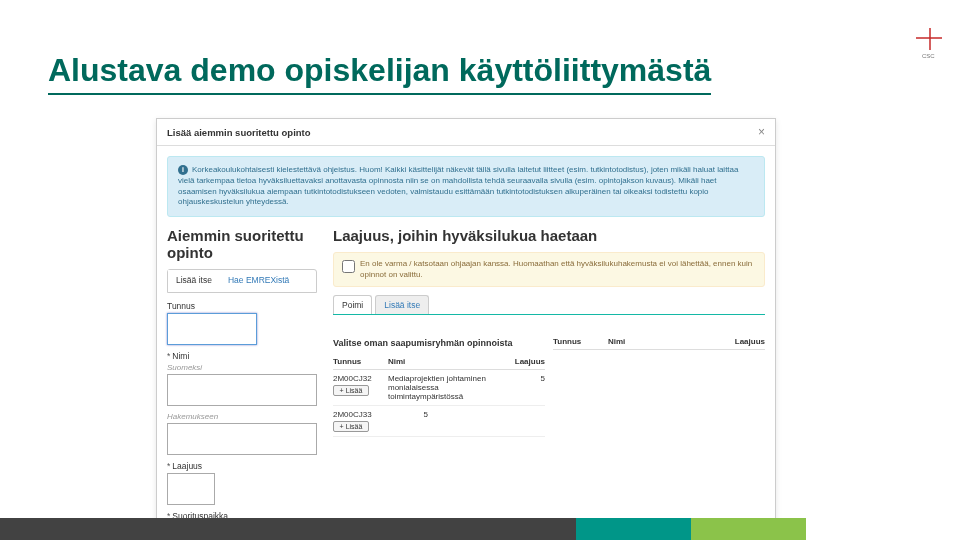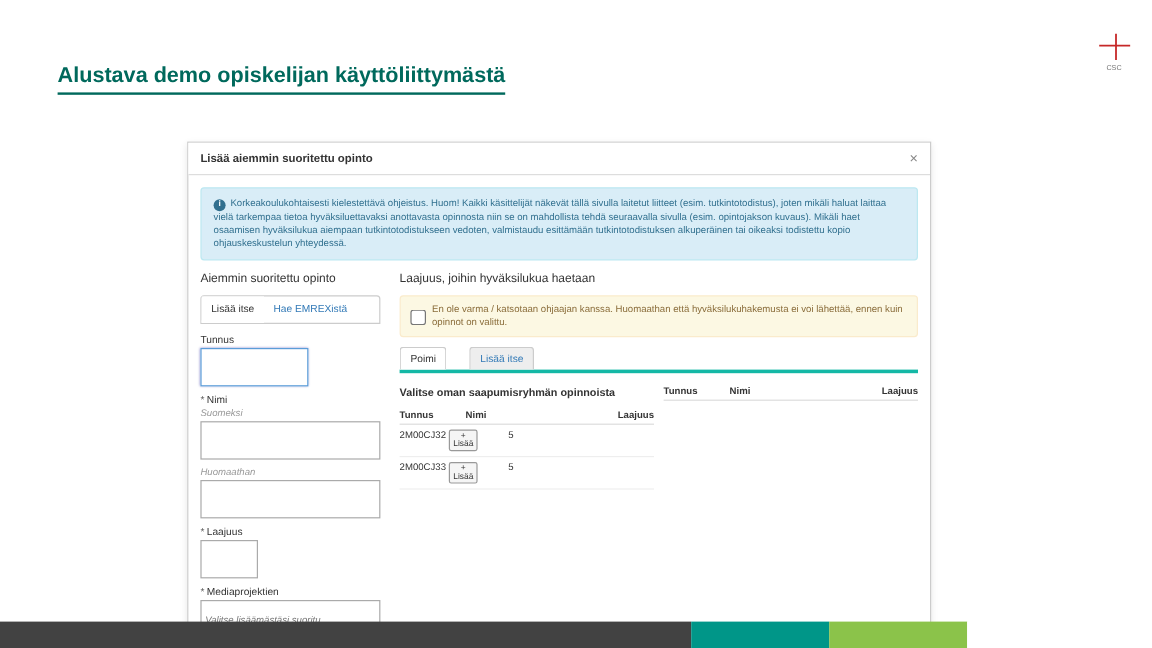--- a/index.html
+++ b/index.html
@@ -4,7 +4,7 @@
 <style>
 *{margin:0;padding:0;box-sizing:border-box;font-family:Arial,Helvetica,sans-serif}
 body{width:960px;height:540px;background:#fff;position:relative;overflow:hidden}
-.slide-title{position:absolute;left:48px;top:52px;font-size:18px;font-weight:600;color:#00695c;border-bottom:2px solid #00695c;padding-bottom:4px}
+.slide-title{position:absolute;left:48px;top:52px;font-size:32px;font-weight:600;color:#00695c;border-bottom:2px solid #00695c;padding-bottom:4px}
 .logo{position:absolute;right:18px;top:28px}
 .dialog{position:absolute;left:156px;top:118px;width:620px;border:1px solid #ccc;background:#fff;box-shadow:0 2px 6px rgba(0,0,0,.1);font-size:9px}
 .dialog-header{display:flex;justify-content:space-between;align-items:center;padding:6px 10px;border-bottom:1px solid #ddd;background:#fff}

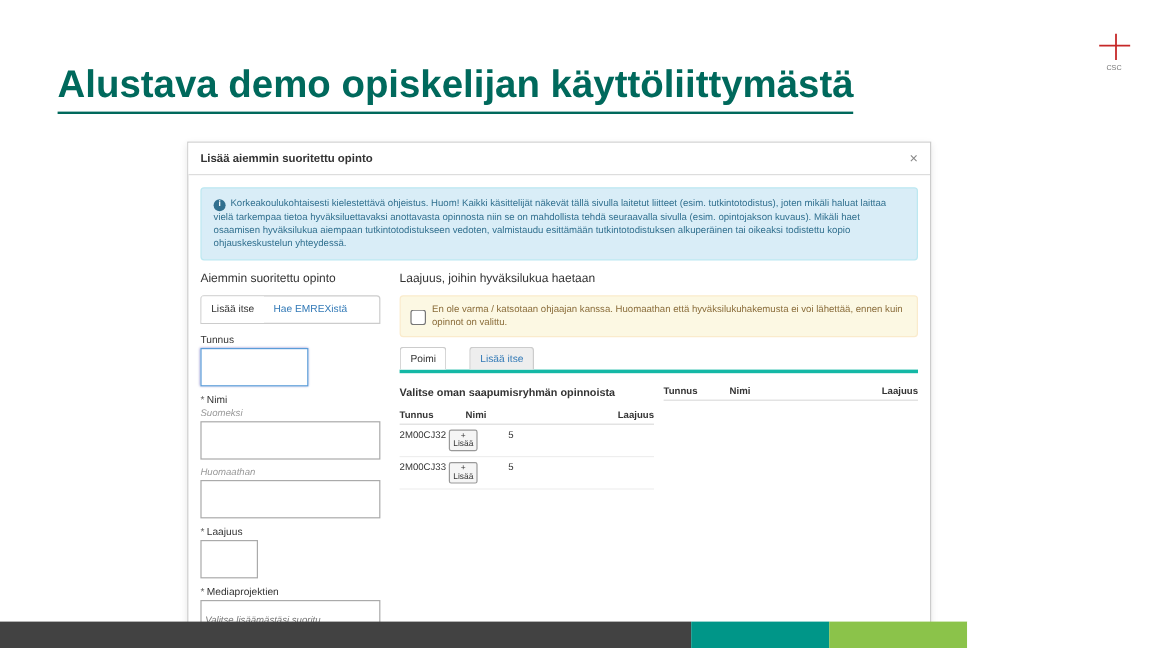--- a/index.html
+++ b/index.html
@@ -15,7 +15,7 @@
 .body{display:flex;padding:0 10px 8px}
 .left-col{width:160px;border-right:none;padding-right:10px}
 .right-col{flex:1;padding-left:6px}
-.section-label{font-size:10px;font-weight:normal;color:#333;margin-bottom:8px}
+.section-label{font-size:15px;font-weight:bold;color:#333;margin-bottom:8px}
 .tabs-outer{border:1px solid #ccc;border-radius:3px 3px 0 0;background:#fff;display:flex;font-size:8.5px;margin-bottom:8px}
 .tabs-outer .tab{padding:5px 8px;cursor:pointer;color:#337ab7}
 .tabs-outer .tab.active{color:#333;border-bottom:2px solid #fff;background:#fff;font-weight:normal}

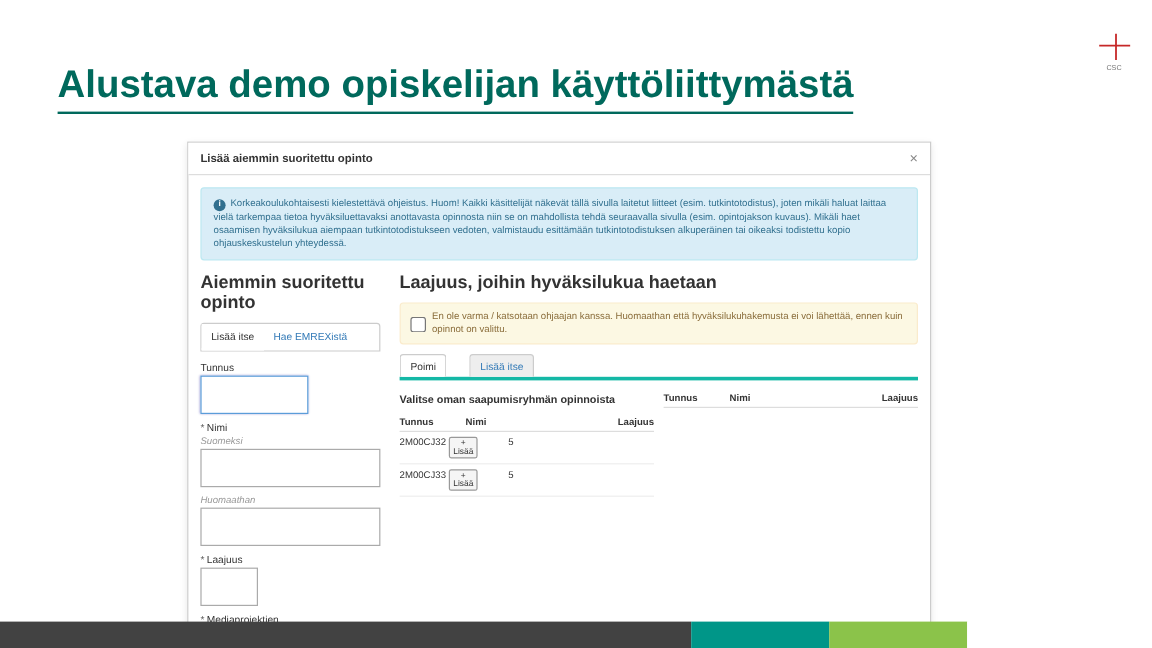--- a/index.html
+++ b/index.html
@@ -26,7 +26,7 @@
 .inp.sm{width:48px}
 .inp.md{width:90px}
 .inp.focus{border:1px solid #5b9dd9;box-shadow:0 0 2px #88c}
-.warn-box{background:#fcf8e3;border:1px solid #faebcc;color:#8a6d3b;padding:6px 8px;font-size:8px;border-radius:3px;display:flex;align-items:center;text-align:right;line-height:1.3;margin-bottom:8px}
+.warn-box{background:#fcf8e3;border:1px solid #faebcc;color:#8a6d3b;padding:6px 8px;font-size:8px;border-radius:3px;display:flex;align-items:flex-start;text-align:right;line-height:1.3;margin-bottom:8px}
 .warn-box input{margin-right:5px;margin-top:1px;flex-shrink:0}
 .mini-tabs{display:flex;gap:19px;border-bottom:3px solid #14b8a6;font-size:8.5px;margin-bottom:6px}
 .mini-tabs .mtab{padding:4px 8px;border:1px solid #ccc;border-bottom:none;border-radius:3px 3px 0 0;background:#eee;cursor:pointer;color:#337ab7}

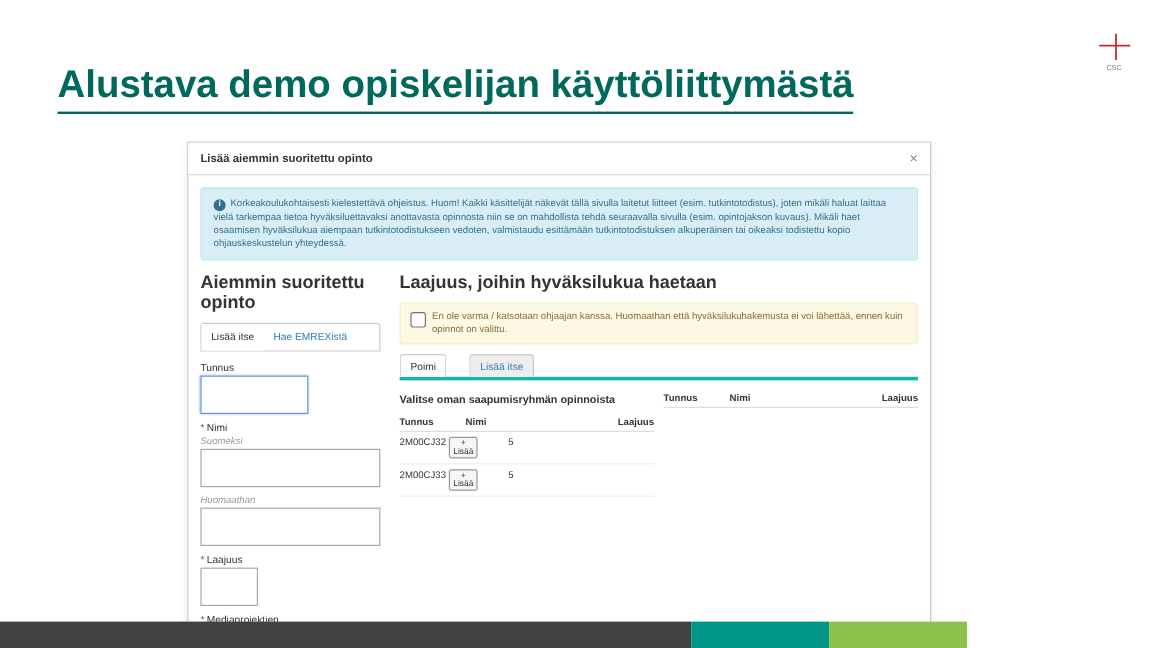--- a/index.html
+++ b/index.html
@@ -28,7 +28,7 @@
 .inp.focus{border:1px solid #5b9dd9;box-shadow:0 0 2px #88c}
 .warn-box{background:#fcf8e3;border:1px solid #faebcc;color:#8a6d3b;padding:6px 8px;font-size:8px;border-radius:3px;display:flex;align-items:flex-start;text-align:right;line-height:1.3;margin-bottom:8px}
 .warn-box input{margin-right:5px;margin-top:1px;flex-shrink:0}
-.mini-tabs{display:flex;gap:19px;border-bottom:3px solid #14b8a6;font-size:8.5px;margin-bottom:6px}
+.mini-tabs{display:flex;gap:3px;border-bottom:1px solid #14b8a6;font-size:8.5px;margin-bottom:18px}
 .mini-tabs .mtab{padding:4px 8px;border:1px solid #ccc;border-bottom:none;border-radius:3px 3px 0 0;background:#eee;cursor:pointer;color:#337ab7}
 .mini-tabs .mtab.active{background:#fff;color:#333}
 .two-panel{display:flex;gap:8px}

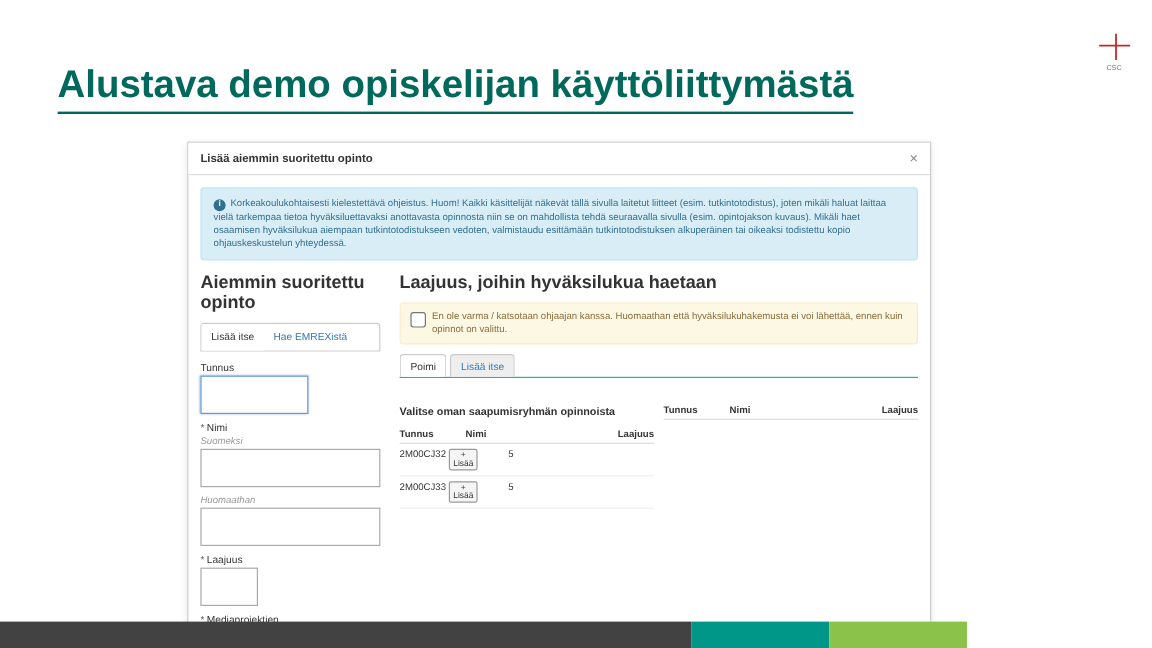--- a/index.html
+++ b/index.html
@@ -39,7 +39,7 @@
 .col-nimi{flex:1}
 .col-laajuus{width:40px;text-align:right}
 .row{display:flex;font-size:8px;color:#333;padding:4px 0;border-bottom:1px solid #eee}
-.row .col-tunnus{display:flex;flex-direction:row;gap:2px}
+.row .col-tunnus{display:flex;flex-direction:column;gap:2px}
 .addbtn{border:1px solid #999;background:#f5f5f5;font-size:7px;padding:1px 3px;border-radius:2px;cursor:pointer;width:36px;text-align:center}
 .dialog-footer{display:flex;justify-content:center;gap:24px;padding:8px 10px;border-top:1px solid transparent}
 .btn-primary{background:#337ab7;color:#fff;border:1px solid #2e6da4;padding:4px 12px;font-size:9px;border-radius:3px;cursor:pointer}

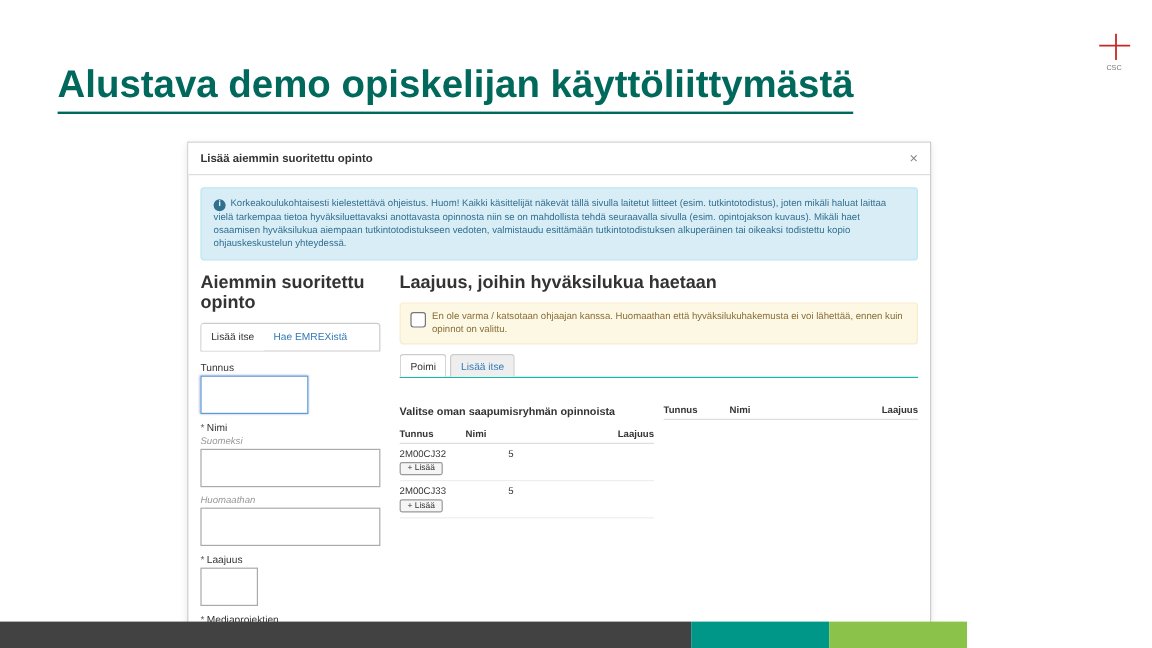--- a/index.html
+++ b/index.html
@@ -113,6 +113,7 @@
               <span>2M00CJ32</span>
               <span class="addbtn">+ Lisää</span>
             </div>
+            <div class="col-nimi">Mediaprojektien johtaminen monialaisessa toimintaympäristössä</div>
             <div class="col-laajuus">5</div>
           </div>
           <div class="row">

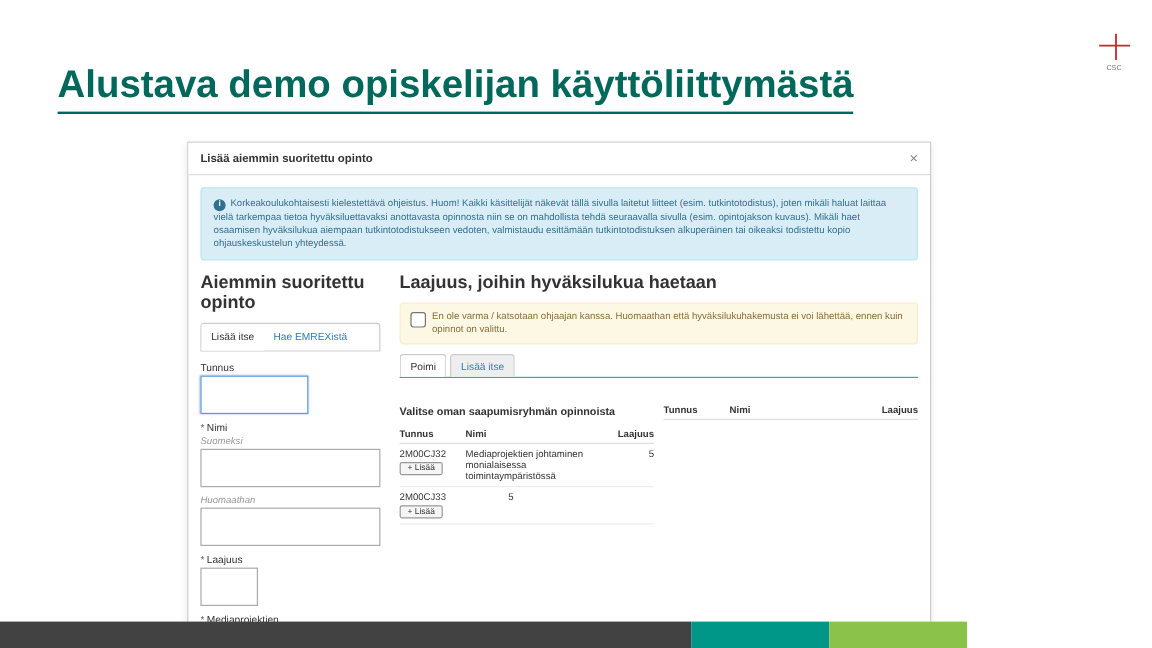--- a/index.html
+++ b/index.html
@@ -82,7 +82,7 @@
       <div class="fld-label"><span class="req">*</span><span>Nimi</span></div>
       <div class="fld-sub">Suomeksi</div>
       <input class="inp" style="">
-      <div class="fld-sub" style="margin-top:6px">Huomaathan</div>
+      <div class="fld-sub" style="margin-top:6px">Hakemukseen</div>
       <input class="inp" style="">
       <div class="fld-label"><span class="req">*</span><span>Laajuus</span></div>
       <input class="inp sm" style="">

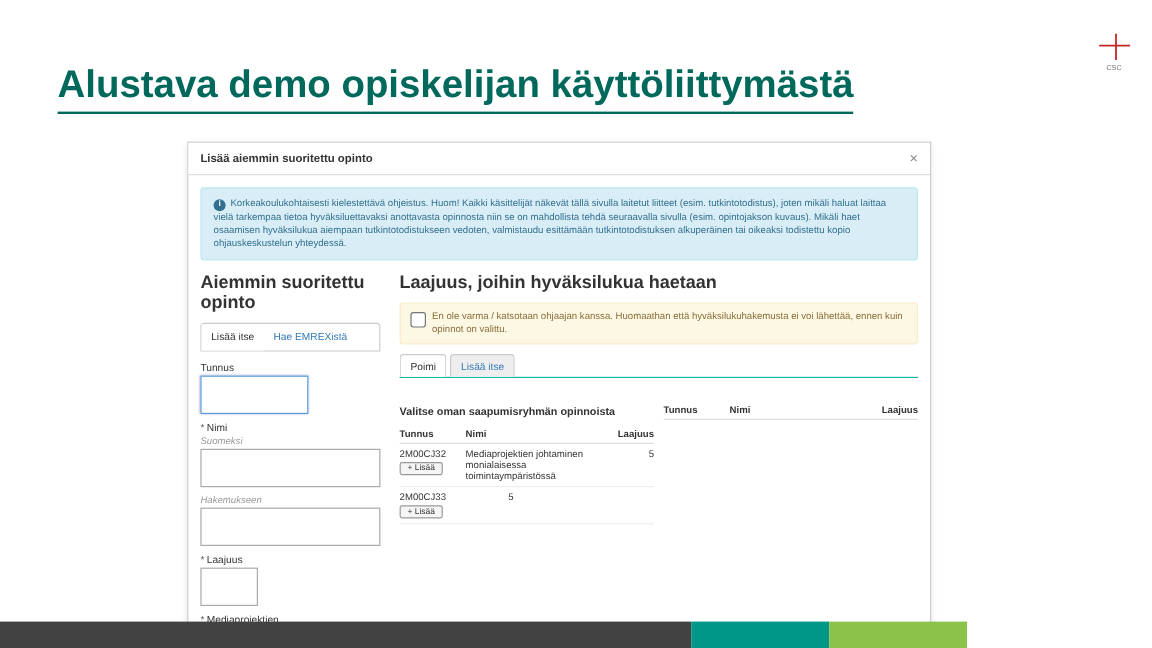--- a/index.html
+++ b/index.html
@@ -86,7 +86,7 @@
       <input class="inp" style="">
       <div class="fld-label"><span class="req">*</span><span>Laajuus</span></div>
       <input class="inp sm" style="">
-      <div class="fld-label"><span class="req">*</span><span>Mediaprojektien</span></div>
+      <div class="fld-label"><span class="req">*</span><span>Suorituspaikka</span></div>
       <input class="inp" style="color: rgb(153, 153, 153); font-style: italic;" placeholder="Valitse lisäämästäsi suoritu">
     </div>
 

